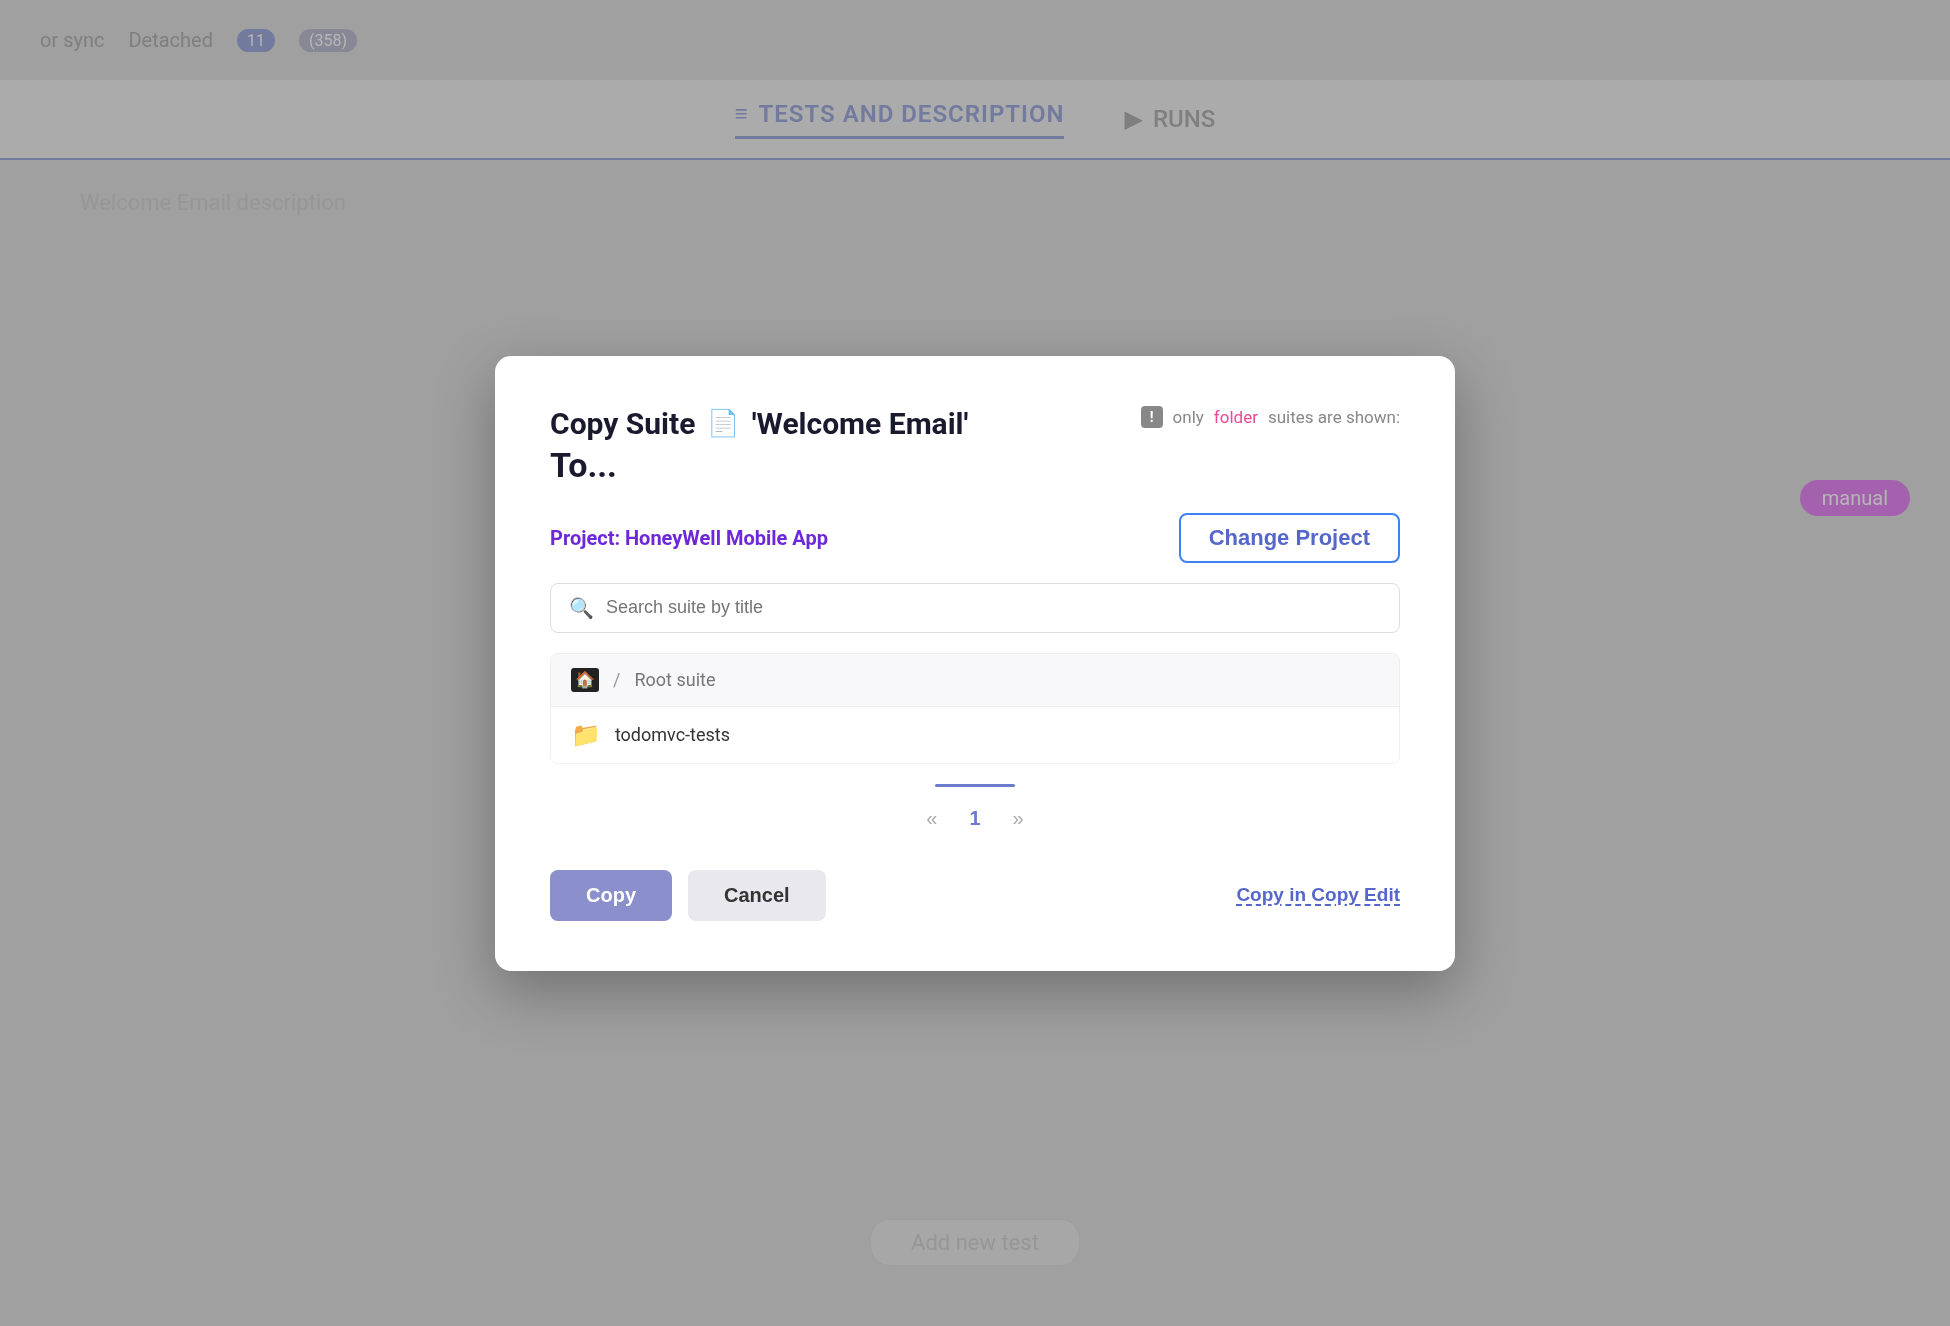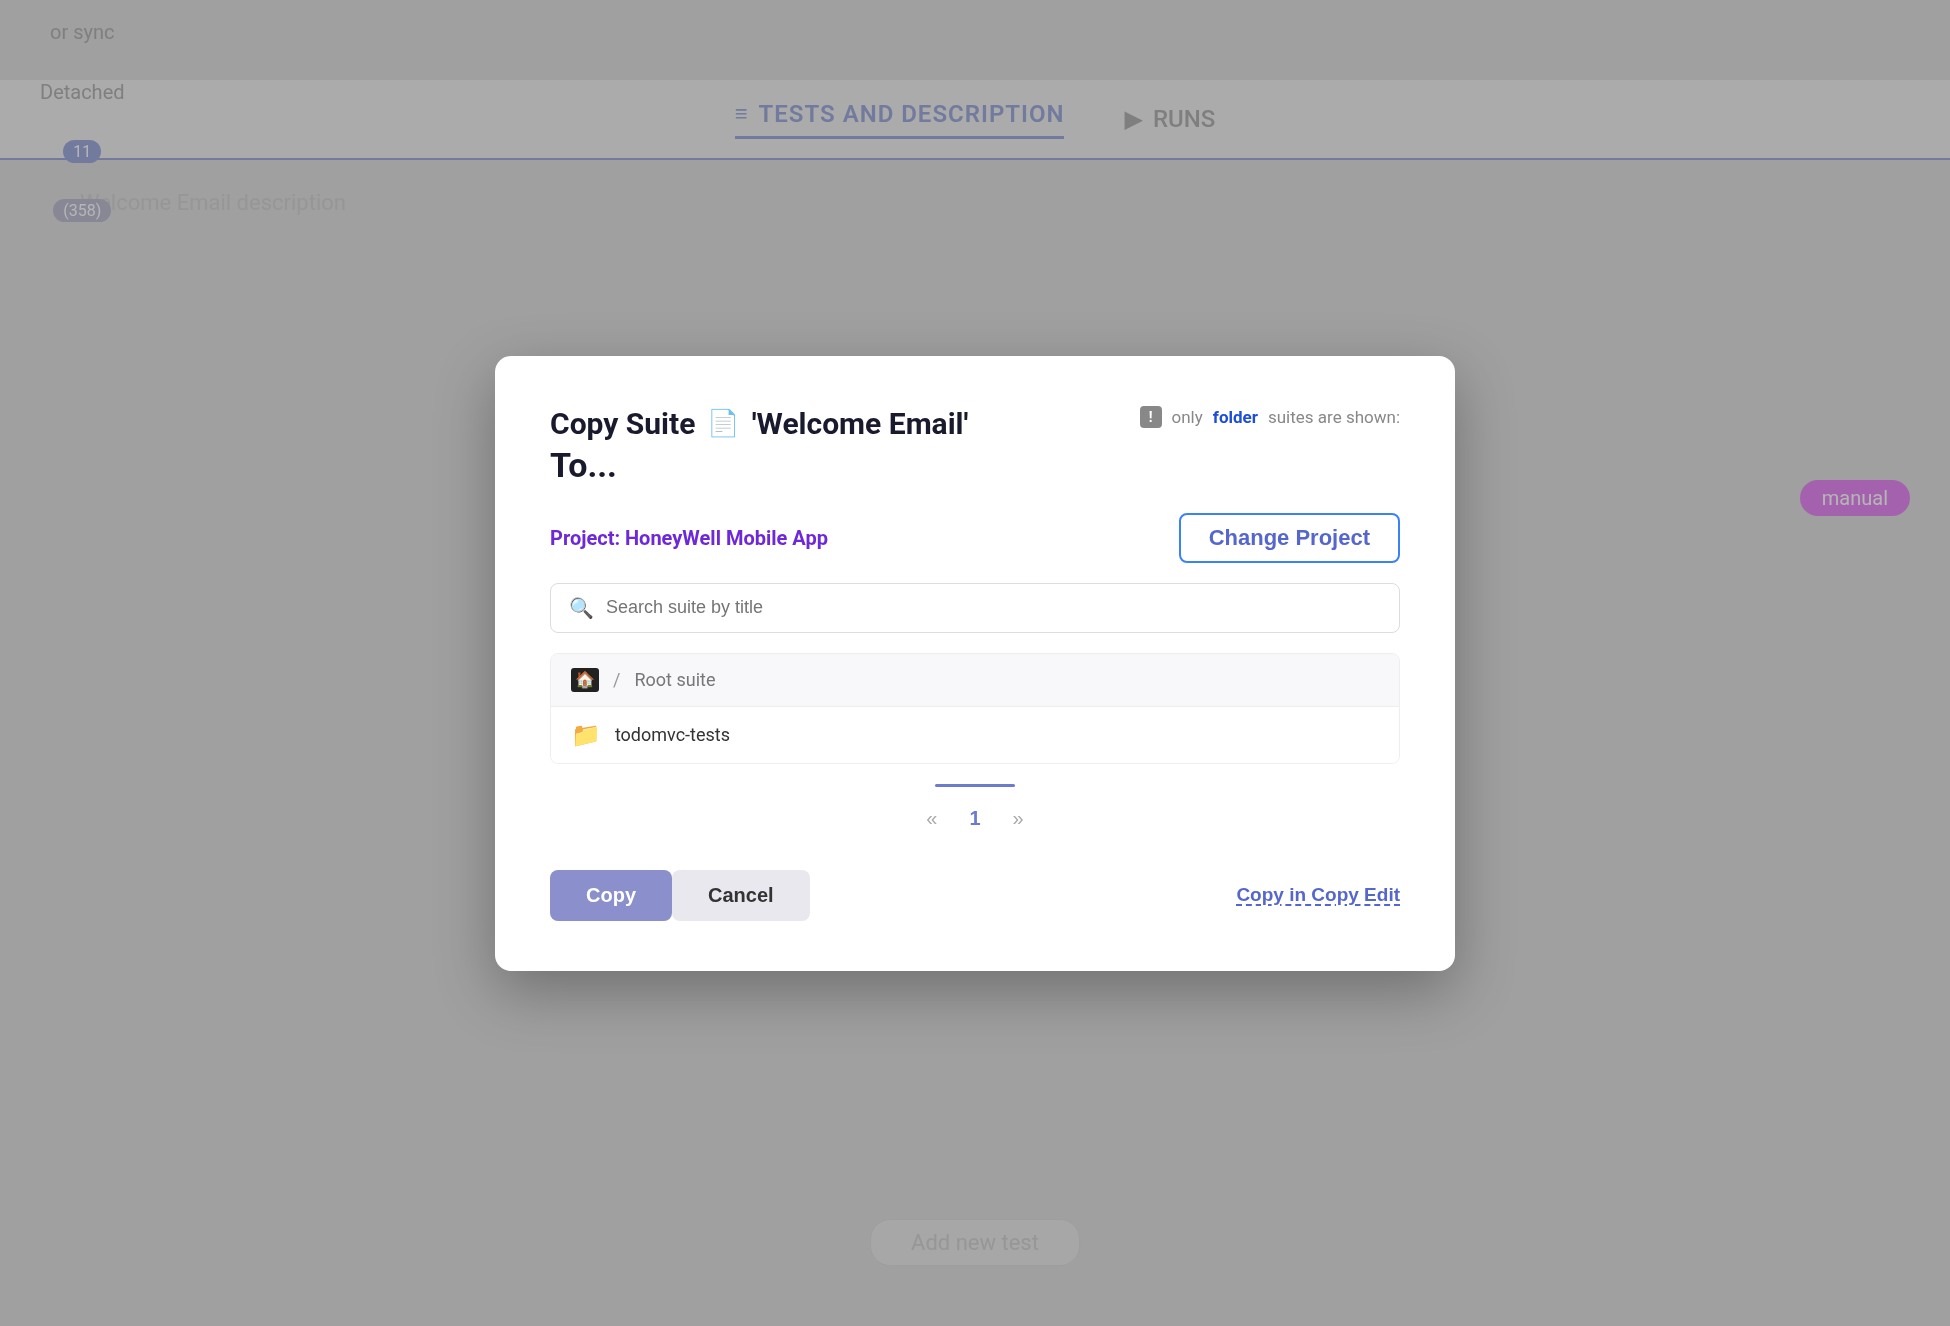--- a/index.html
+++ b/index.html
@@ -64,13 +64,12 @@
       position: absolute;
       top: 0;
       left: 0;
-      padding: 20px 40px;
-      display: flex;
-      align-items: center;
-      gap: 36px;
+      padding: 28px 40px;
+      display: flex;
+      align-items: center;
+      gap: 24px;
       color: #888;
       font-size: 20px;
-      flex-direction: column;
     }
 
     .detached-badge {

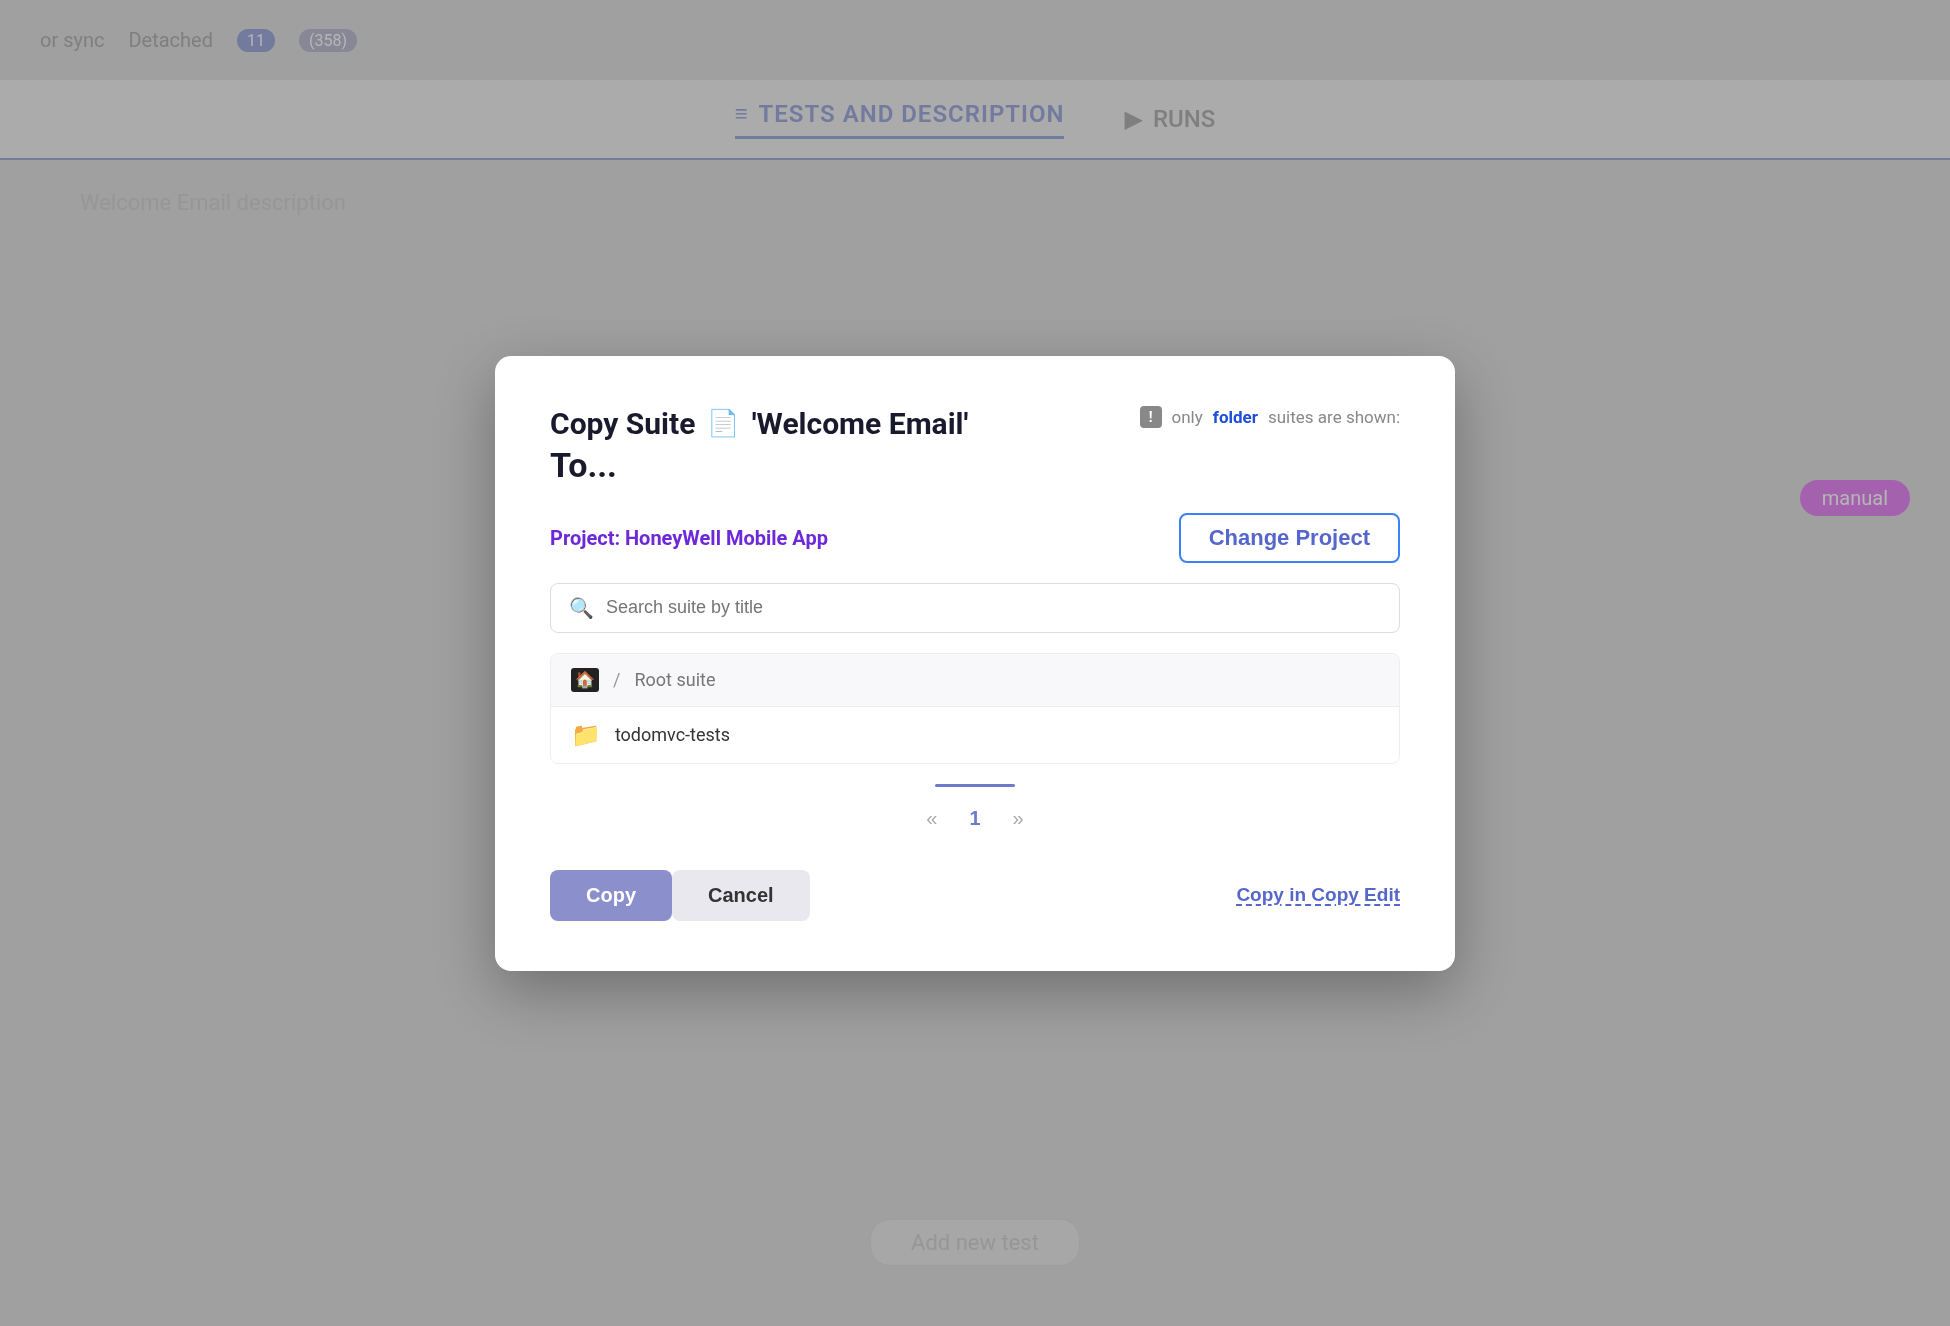--- a/index.html
+++ b/index.html
@@ -182,8 +182,8 @@
     }
 
     .info-row strong {
-      color: #1d4ed8;
-      font-weight: 700;
+      color: #ec4899;
+      font-weight: 400;
     }
 
     .project-row {

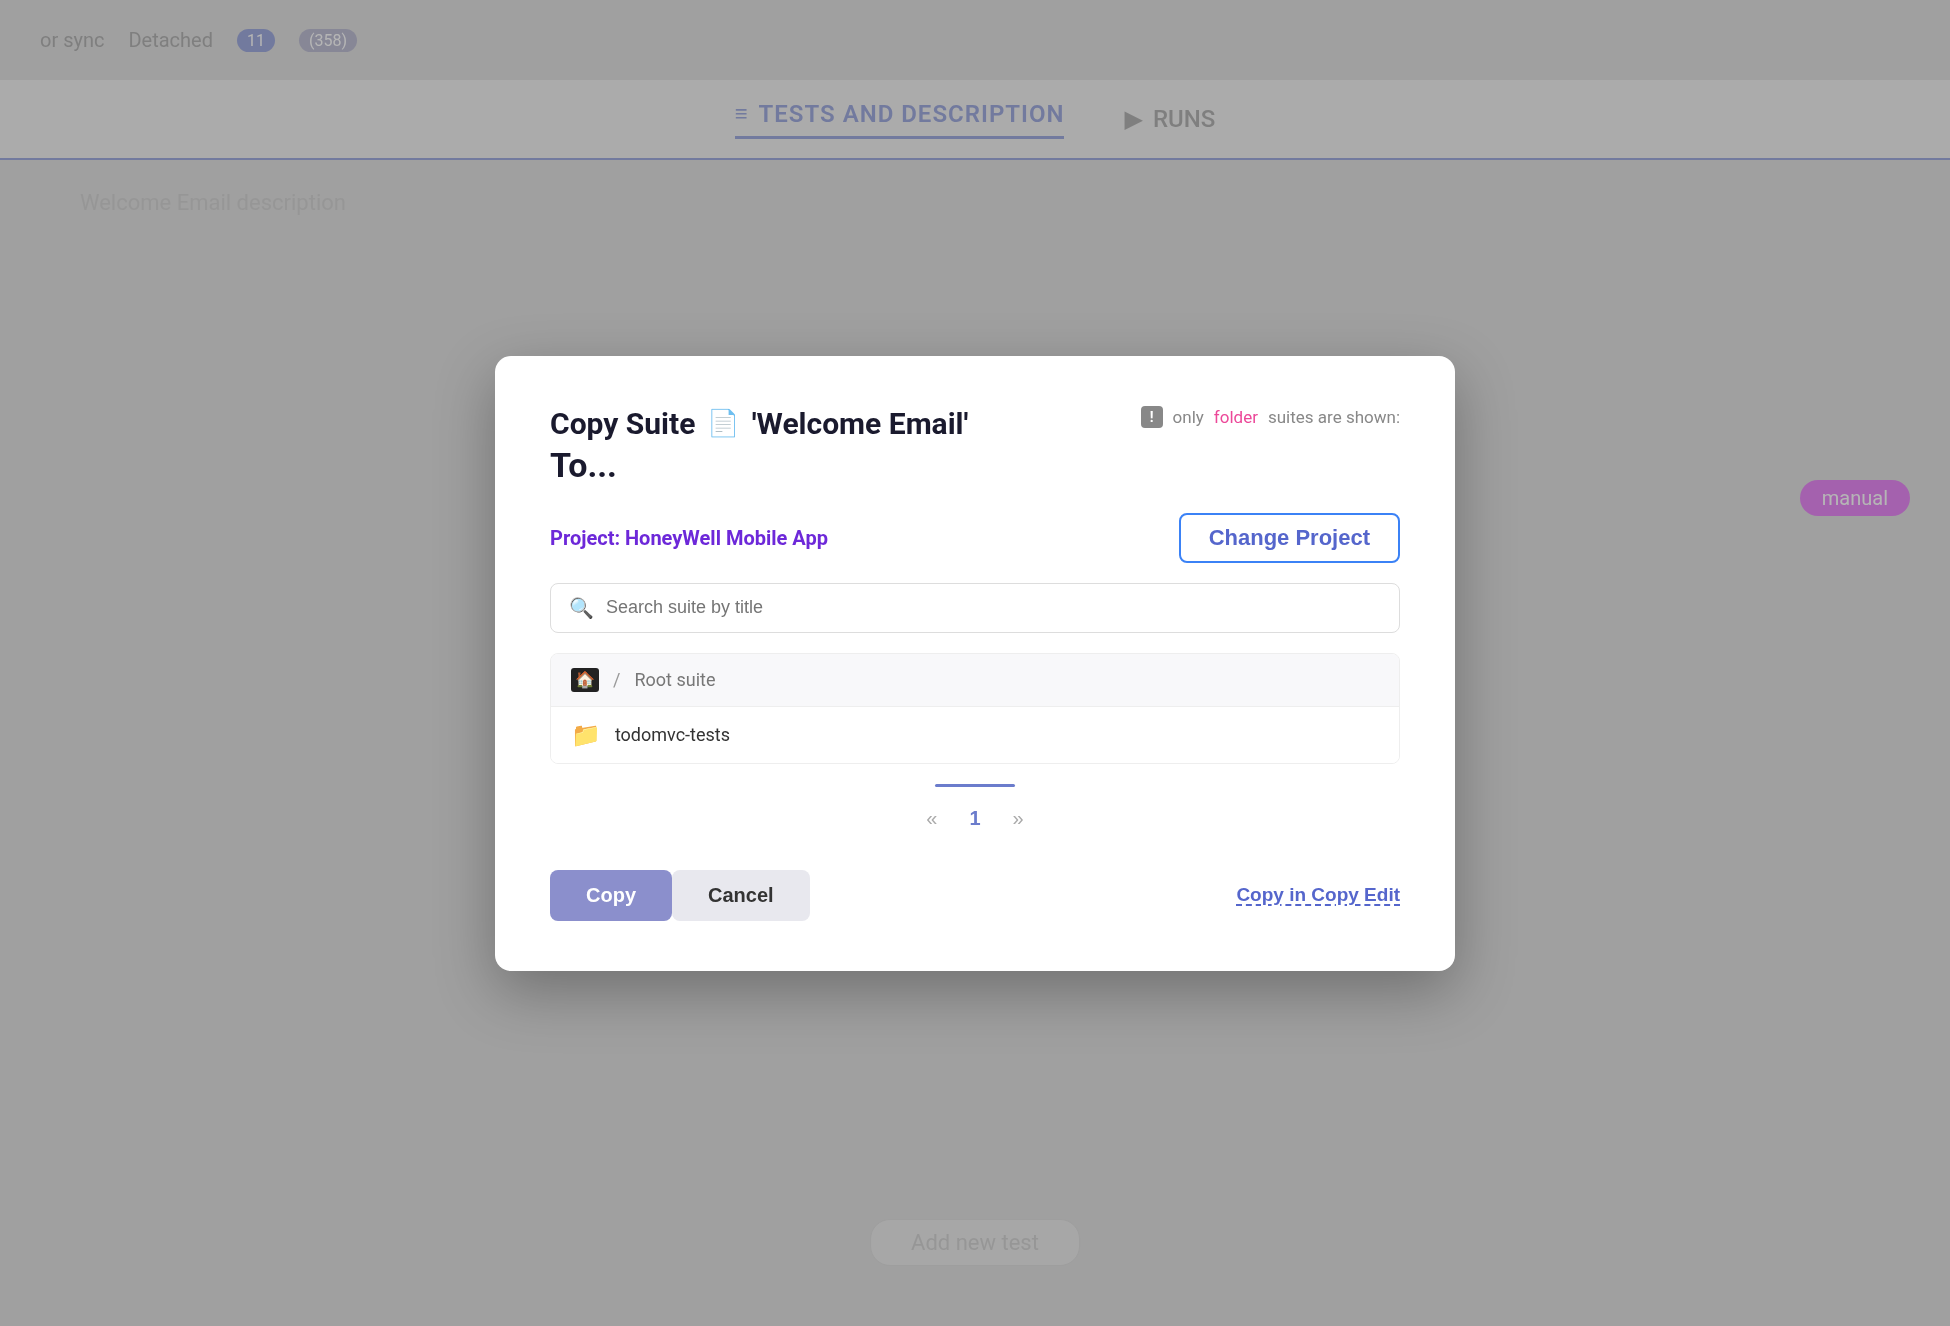--- a/index.html
+++ b/index.html
@@ -329,6 +329,7 @@
 
     .action-left {
       display: flex;
+      gap: 16px;
     }
 
     .btn-copy {

